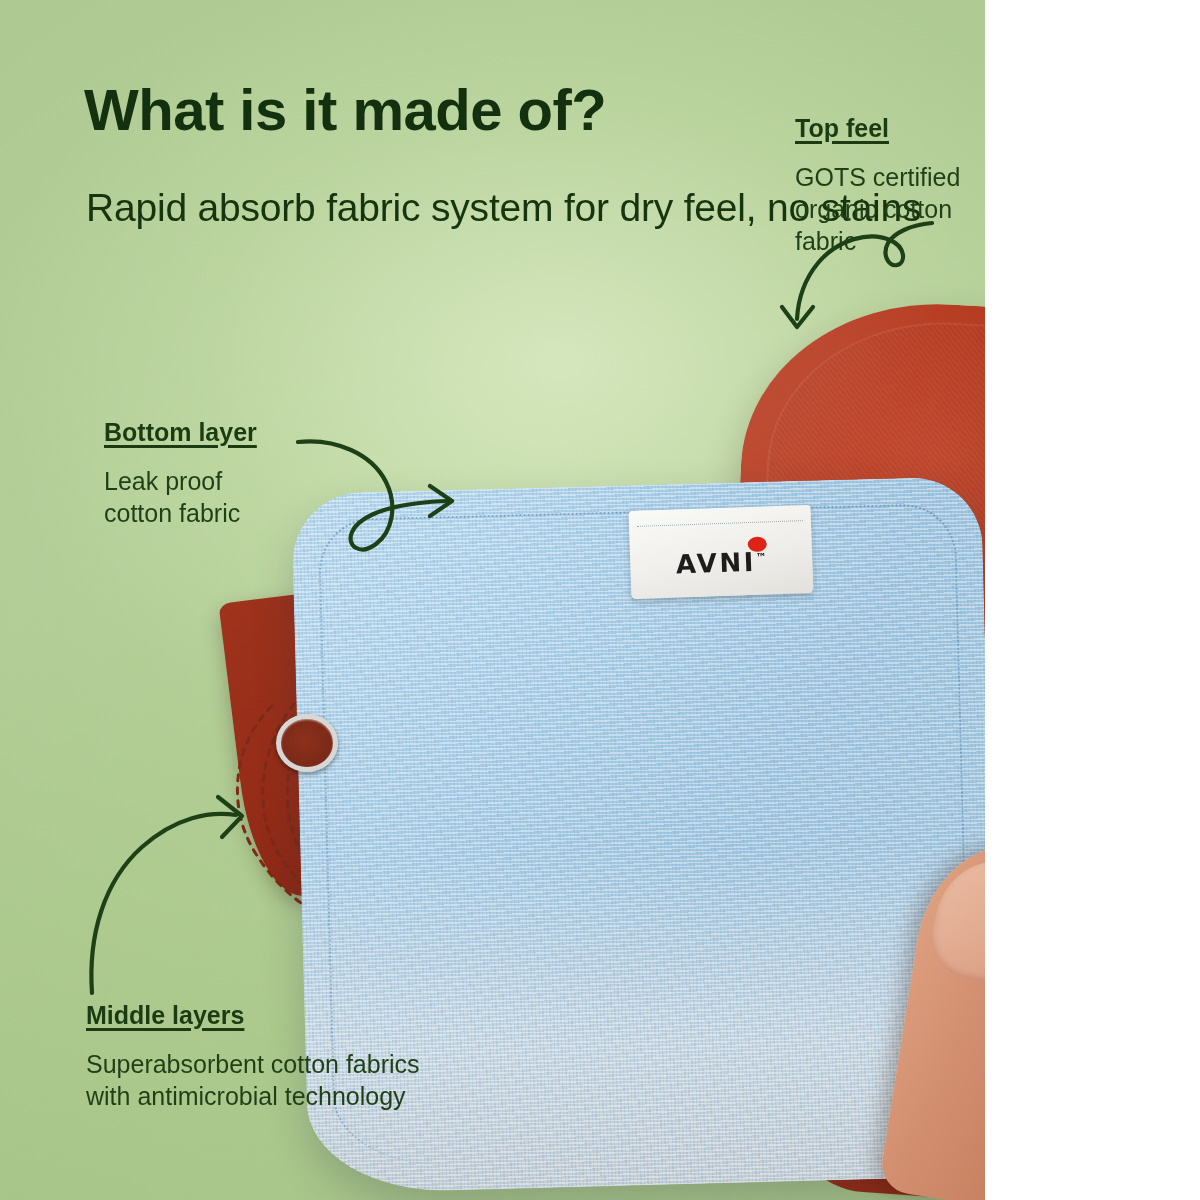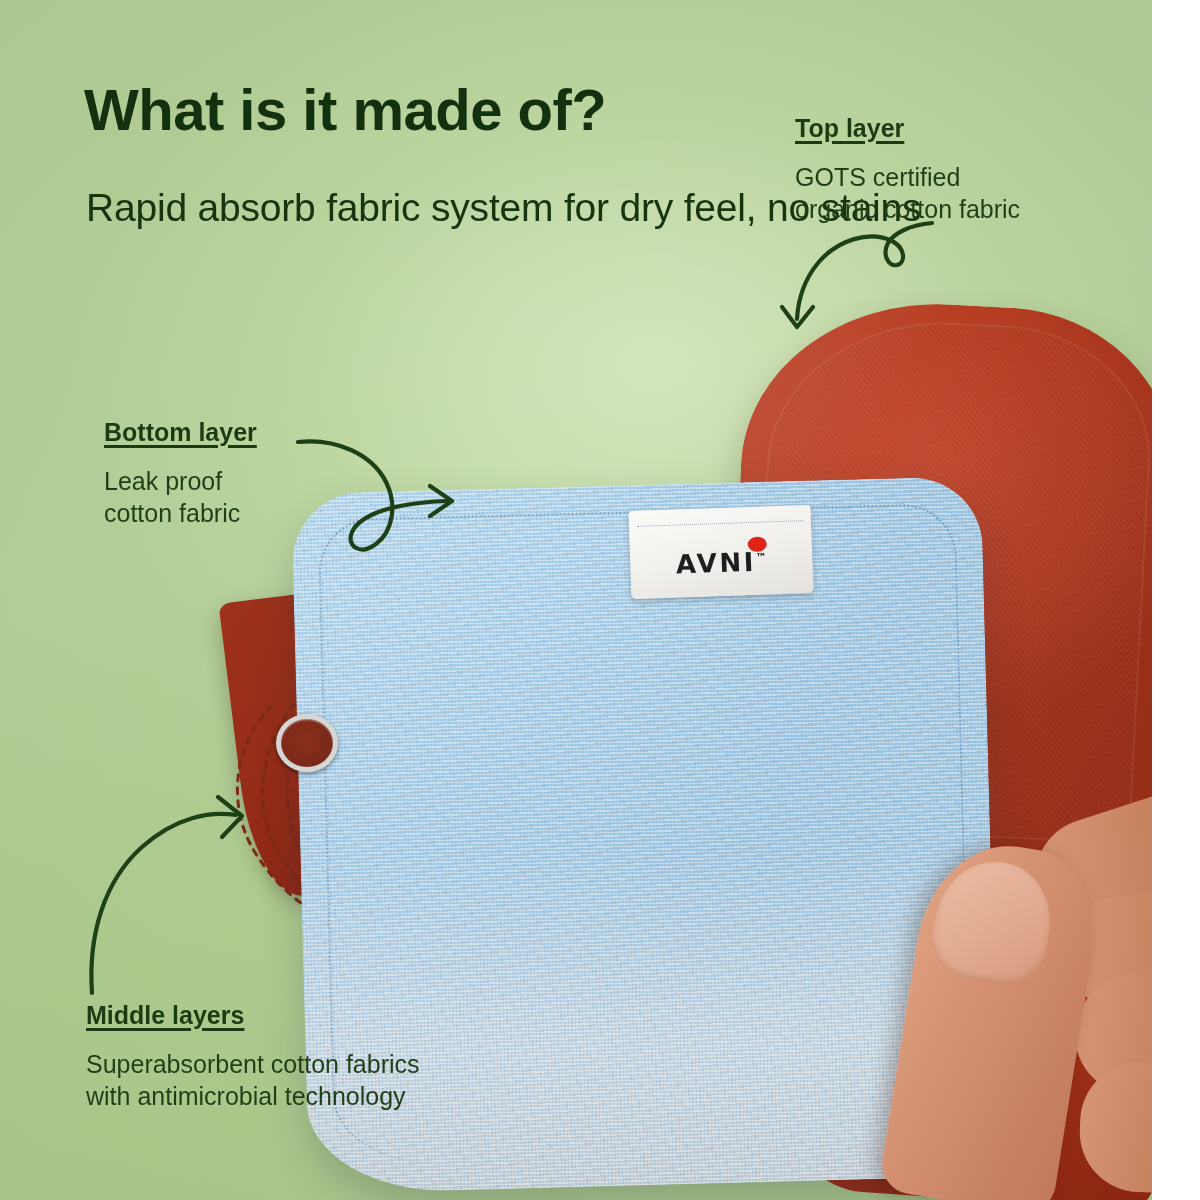--- a/index.html
+++ b/index.html
@@ -10,7 +10,7 @@
   }
   #stage {
     position: relative;
-    width: 1152px;
+    width: 985px;
     height: 1200px;
     overflow: hidden;
     font-family: "Liberation Sans", "DejaVu Sans", sans-serif;

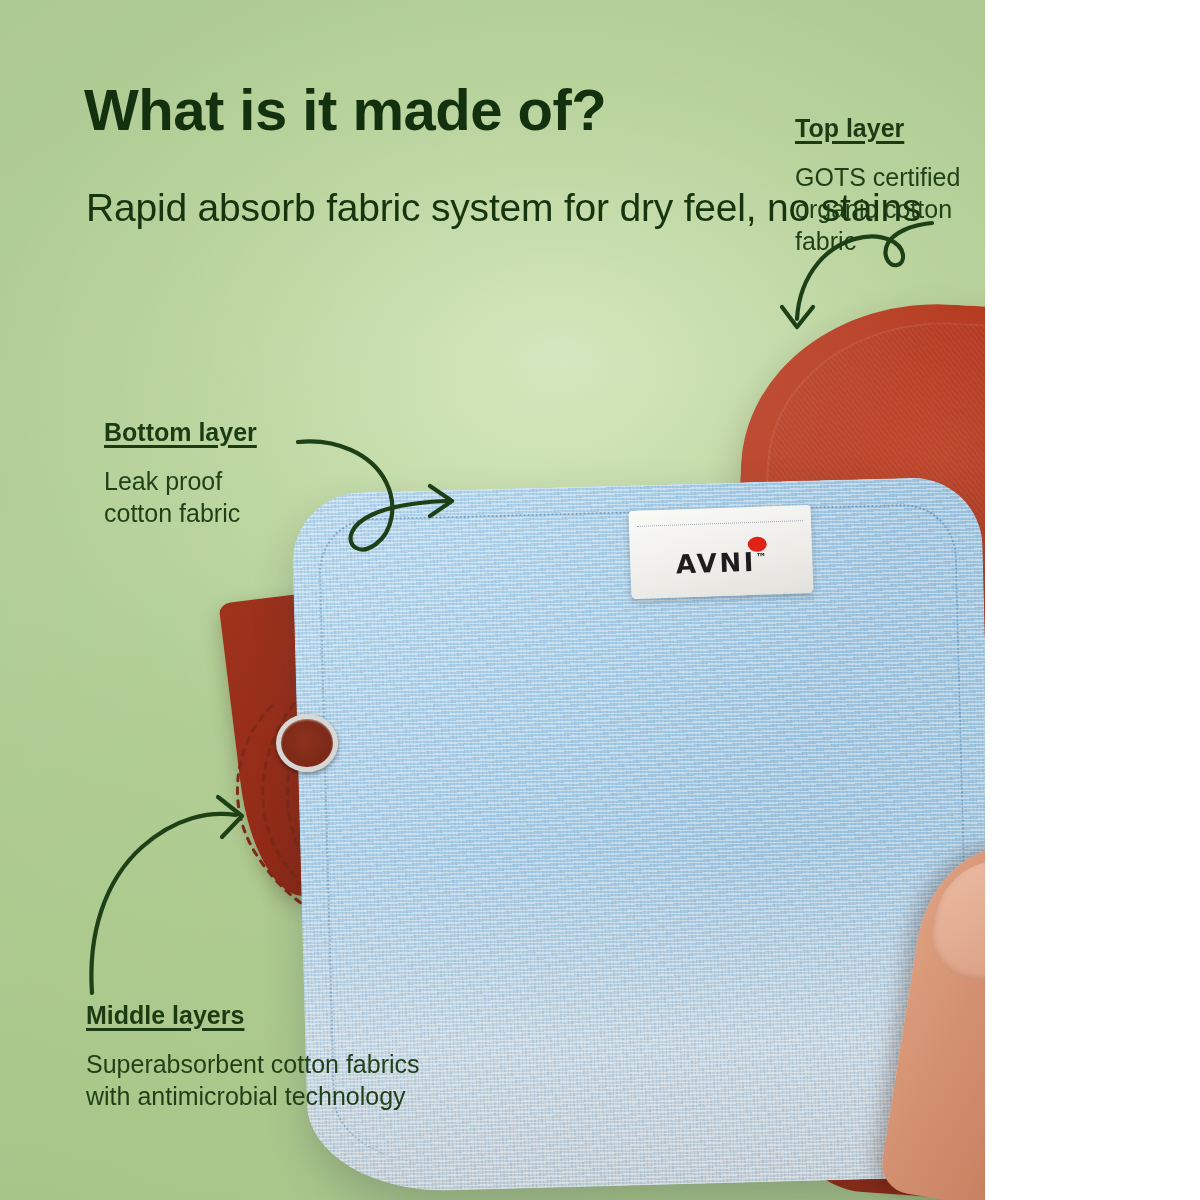--- a/index.html
+++ b/index.html
@@ -315,7 +315,7 @@
 for dry feel, no stains</div>
 
   <div class="callout" id="callout-top">
-    <div class="title">Top layer</div>
+    <div class="title">Top feel</div>
     <div class="body">GOTS certified
 organic cotton fabric</div>
   </div>

